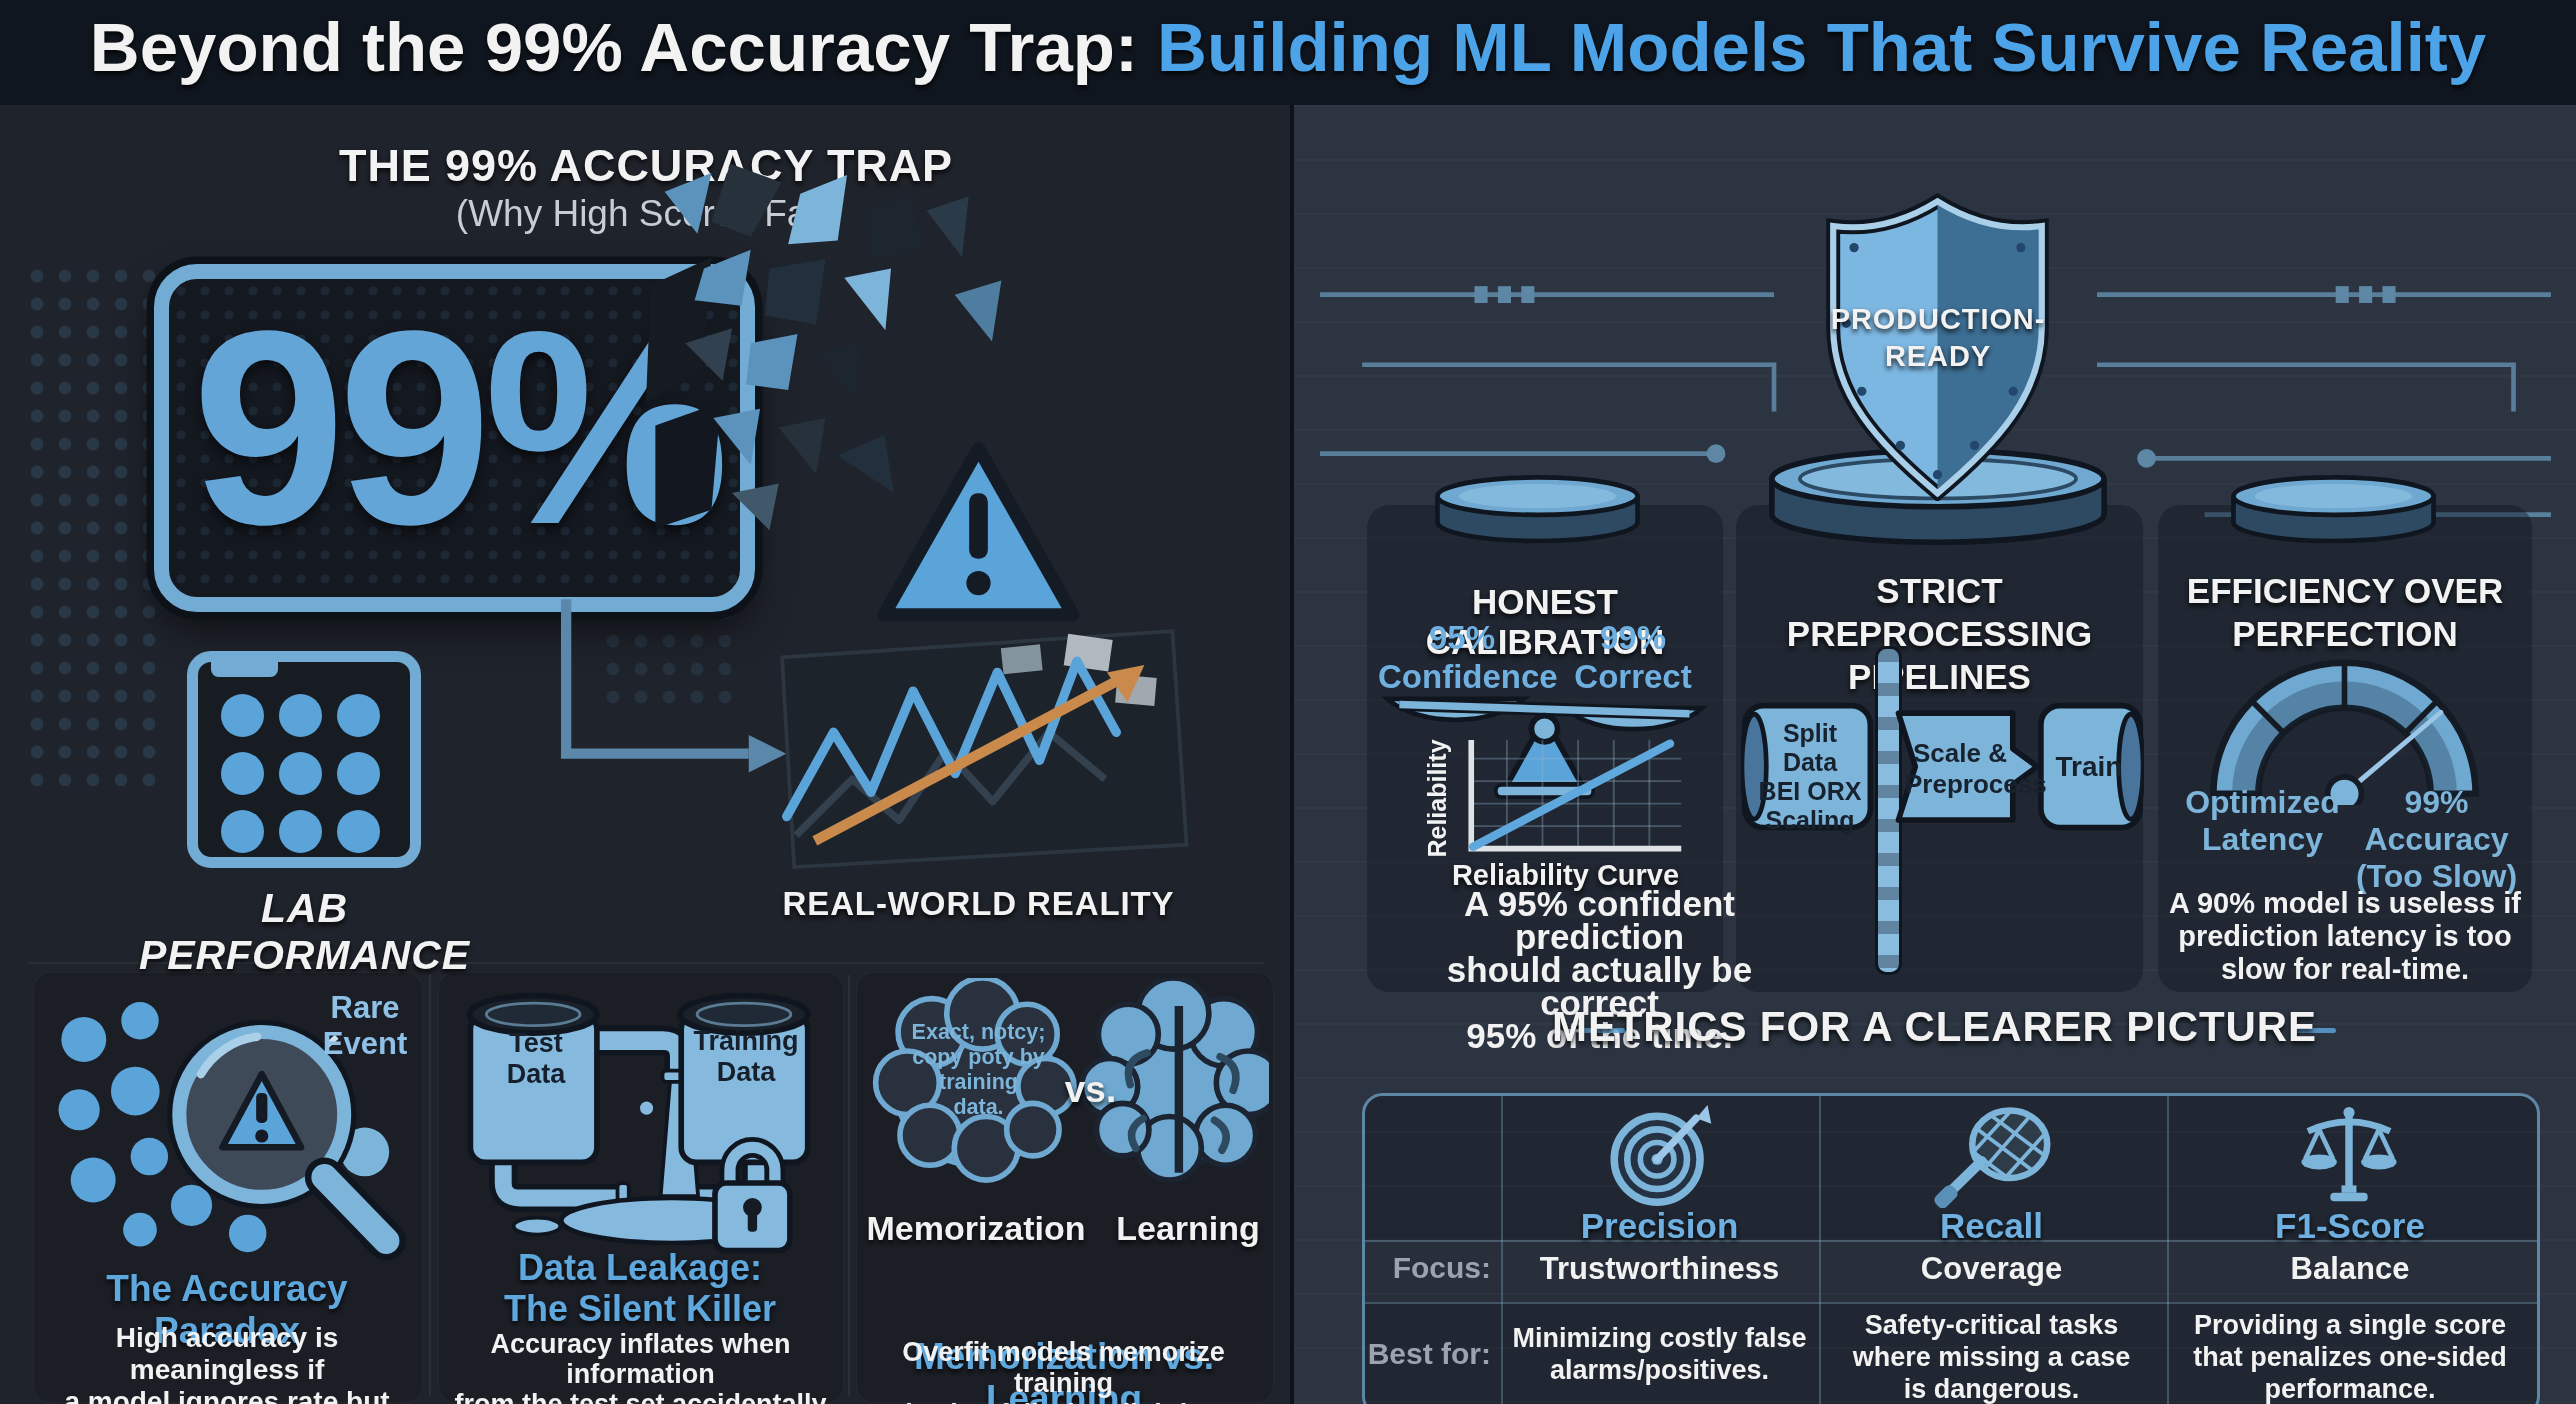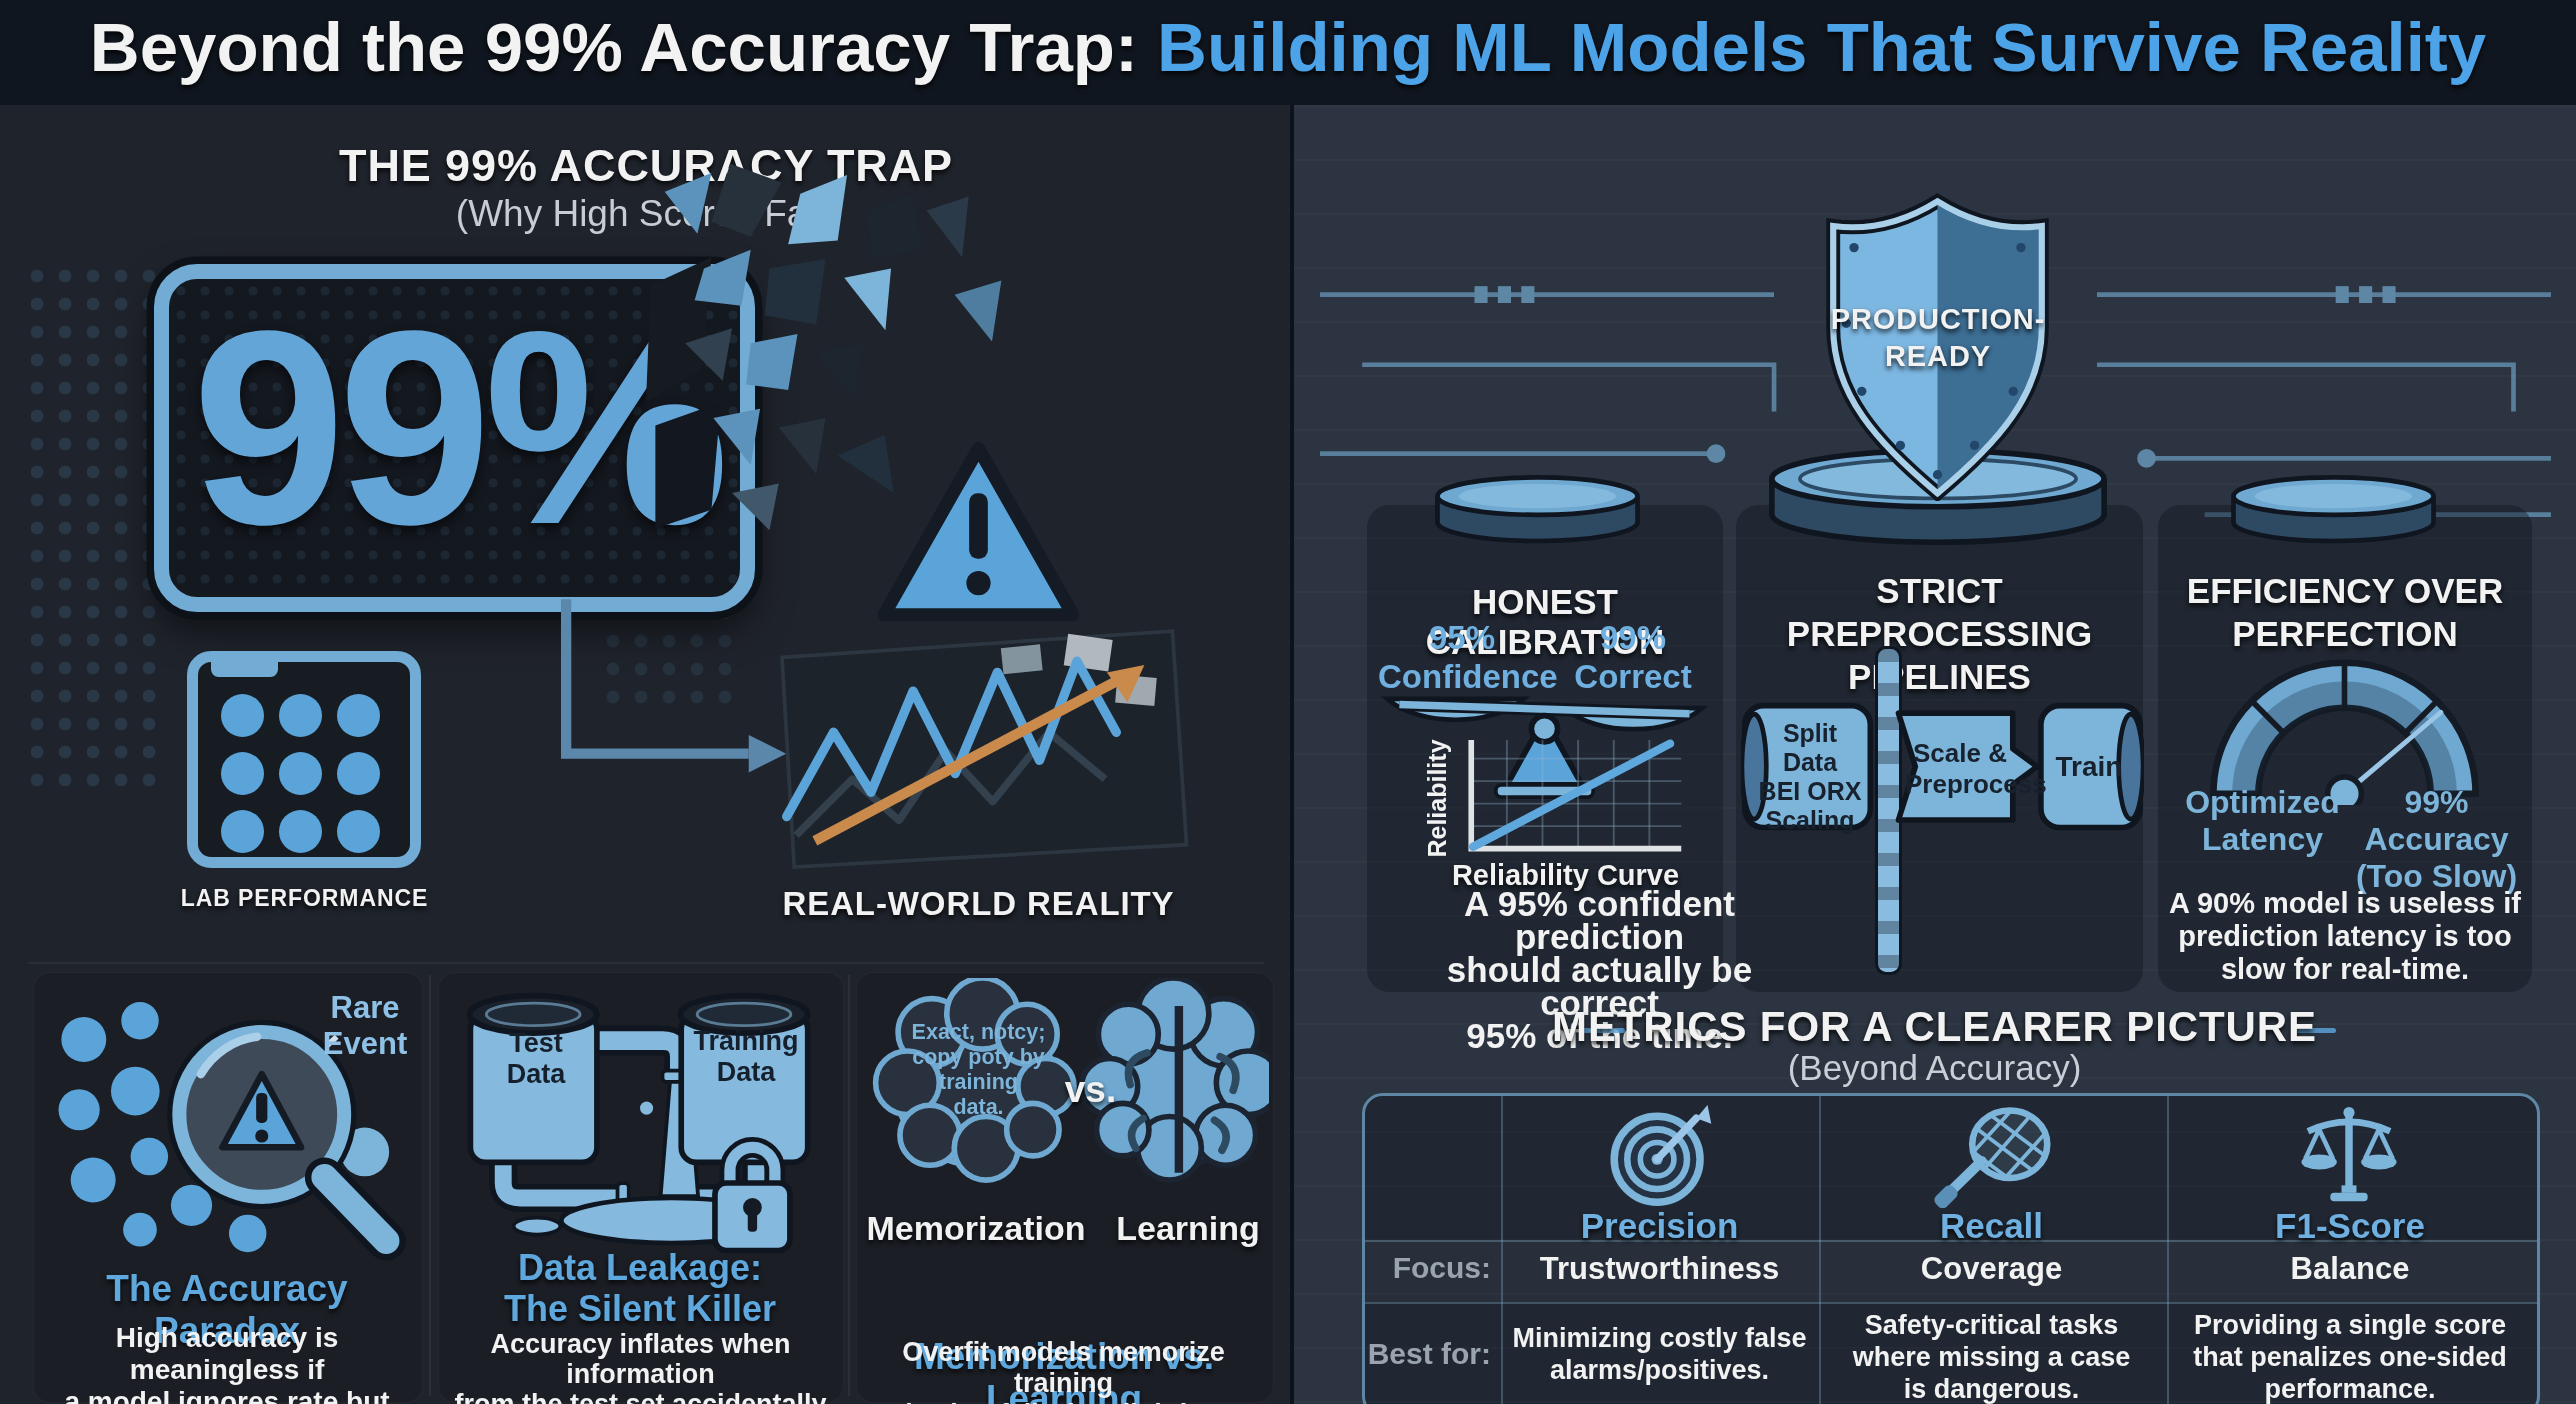--- a/index.html
+++ b/index.html
@@ -110,7 +110,7 @@
         <span></span>
     </div>
   </div>
-  <div class="abs ctr white bold shadow" style="left:108px;top:885px;width:393px;font-size:23px;letter-spacing:0.9px;">LAB PERFORMANCE</div>
+  <div class="abs ctr white bold shadow" style="left:108px;top:885px;width:393px;font-size:41px;letter-spacing:0.9px;font-style:italic;">LAB PERFORMANCE</div>
 
   <svg class="abs" style="left:768px;top:618px;" width="426" height="267" viewBox="0 0 455 285">
     <polygon points="15,42 432,14 447,242 28,266" fill="#1d232b" stroke="#2c3640" stroke-width="4"></polygon>

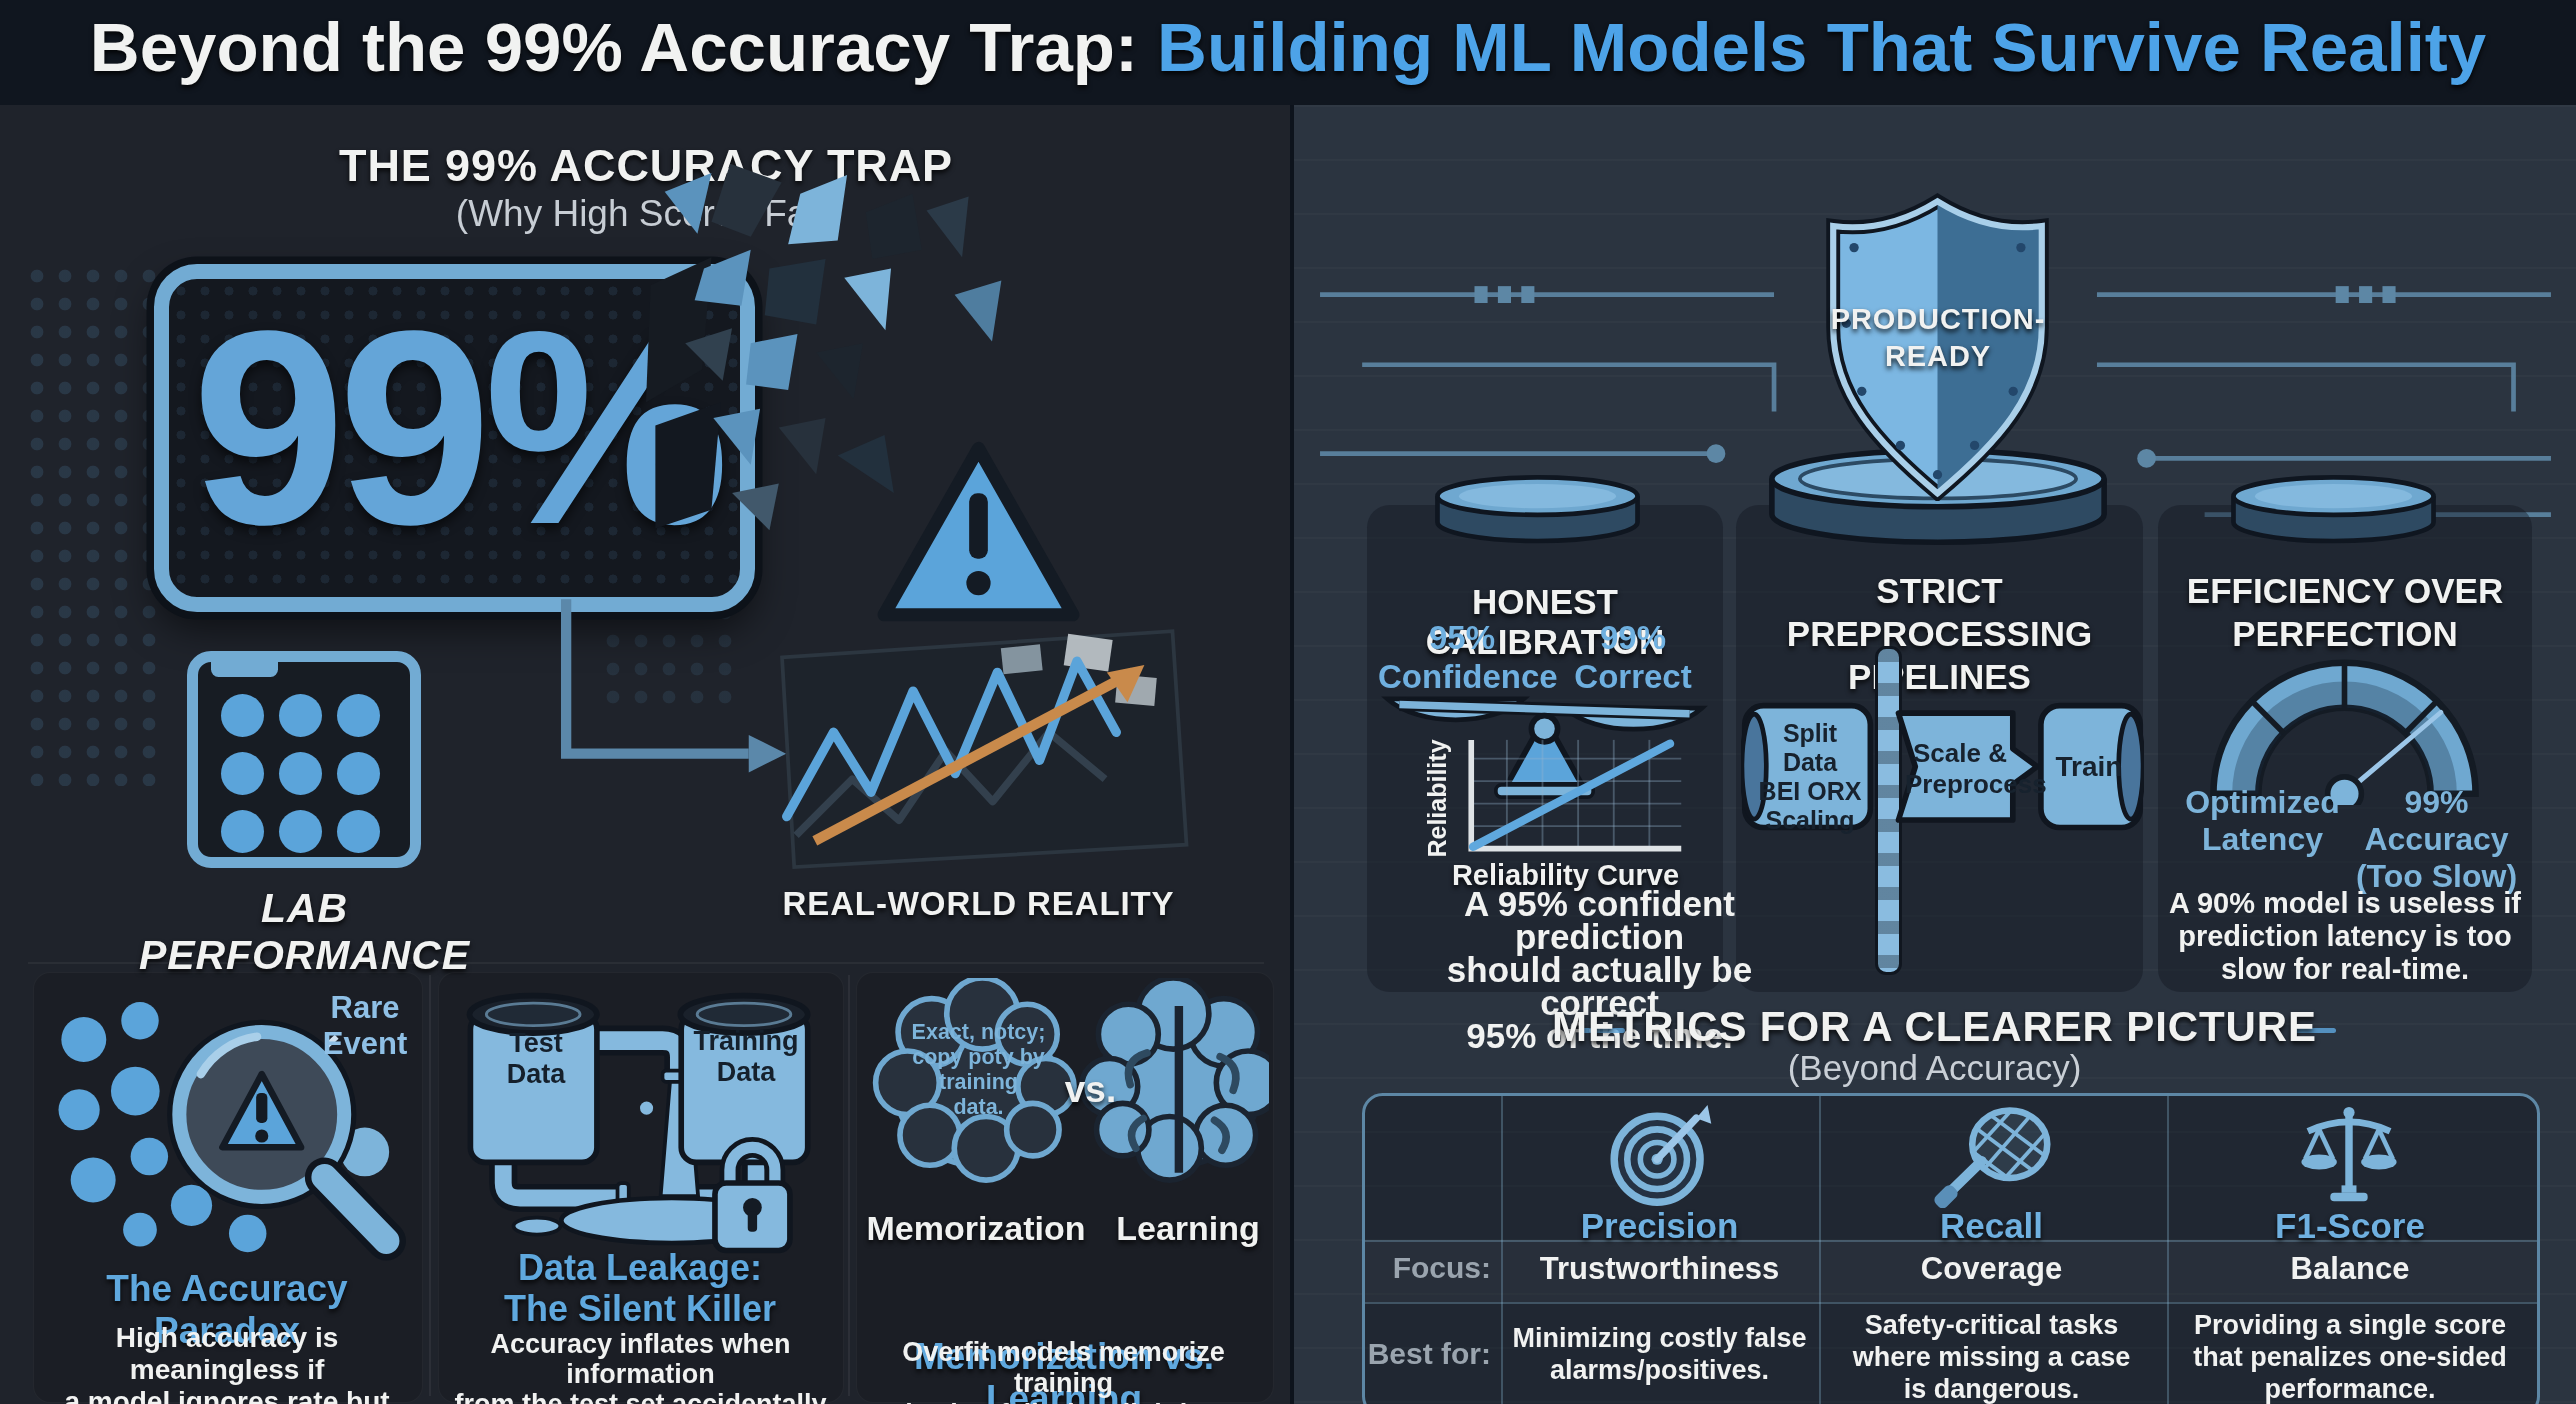--- a/index.html
+++ b/index.html
@@ -383,7 +383,6 @@
   <div class="abs dash" style="left:1580px;top:1028px;width:45px;"></div>
   <div class="abs dash" style="left:2291px;top:1028px;width:45px;"></div>
   <div class="abs ctr white bold shadow" style="left:1387px;top:1003px;width:1095px;font-size:42px;letter-spacing:0.9px;">METRICS FOR A CLEARER PICTURE</div>
-  <div class="abs ctr" style="left:1387px;top:1048px;width:1095px;font-size:35px;color:#c9cfd6;">(Beyond Accuracy)</div>
 
   <div class="abs" id="metrics-table">
     <div class="abs" style="left:0;top:144px;width:100%;height:62px;background:rgba(255,255,255,.04);"></div>

